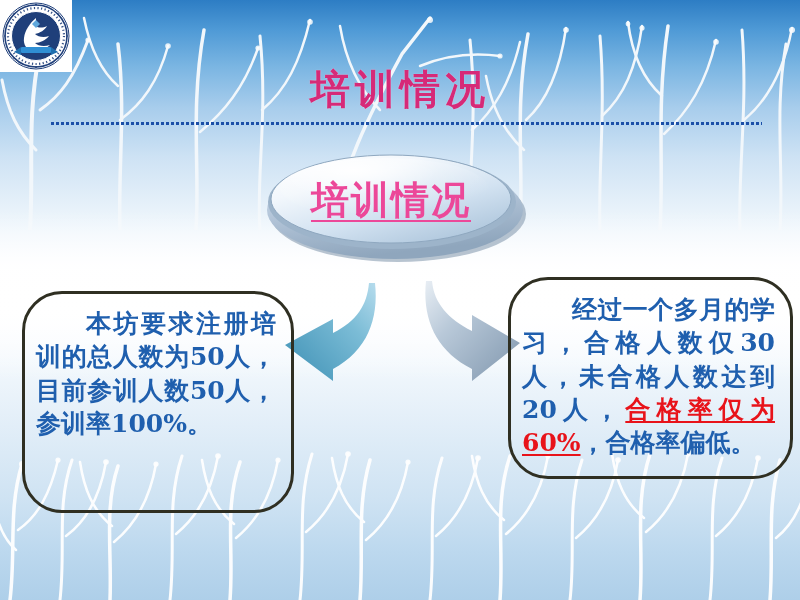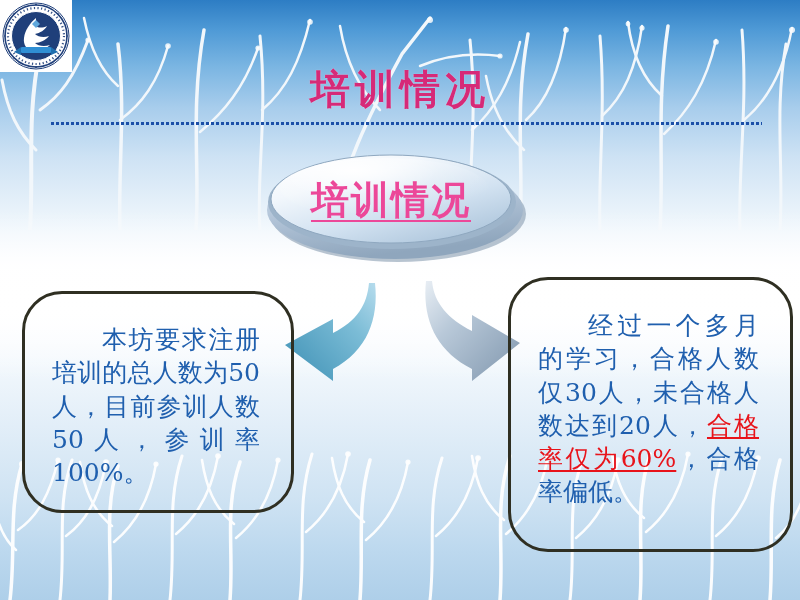--- a/index.html
+++ b/index.html
@@ -95,7 +95,7 @@
     letter-spacing:0px;
     text-align:justify;
   }
-  .tbox p{margin:16px;text-indent:2em;}
+  .tbox p{margin:0;text-indent:2em;font-weight:bold;}
   .tbox-left{left:22px;top:291px;width:272px;height:222px;}
   .tbox-right{left:508px;top:277px;width:285px;height:275px;}
   .hl-red{

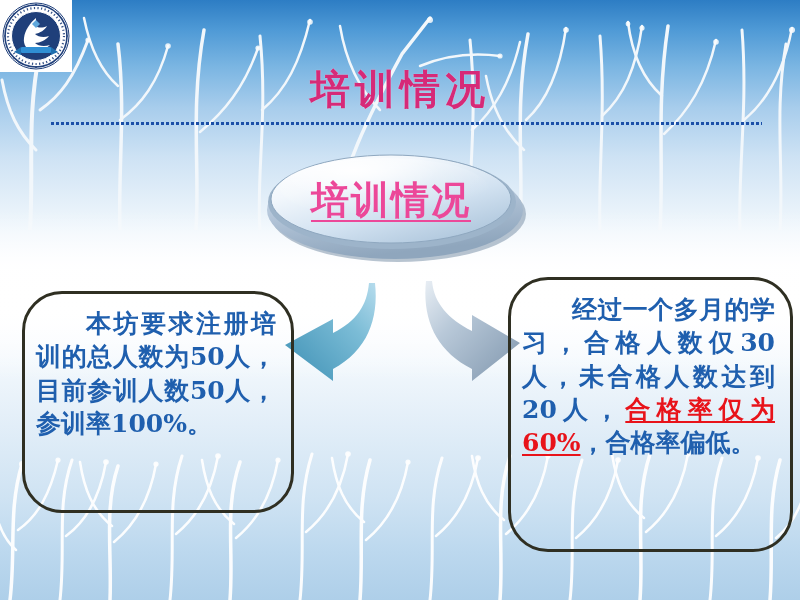--- a/index.html
+++ b/index.html
@@ -97,7 +97,7 @@
   }
   .tbox p{margin:0;text-indent:2em;font-weight:bold;}
   .tbox-left{left:22px;top:291px;width:272px;height:222px;}
-  .tbox-right{left:508px;top:277px;width:285px;height:275px;}
+  .tbox-right{left:508px;top:277px;width:285px;height:202px;}
   .hl-red{
     color:#e8131a;
     text-decoration:underline;

